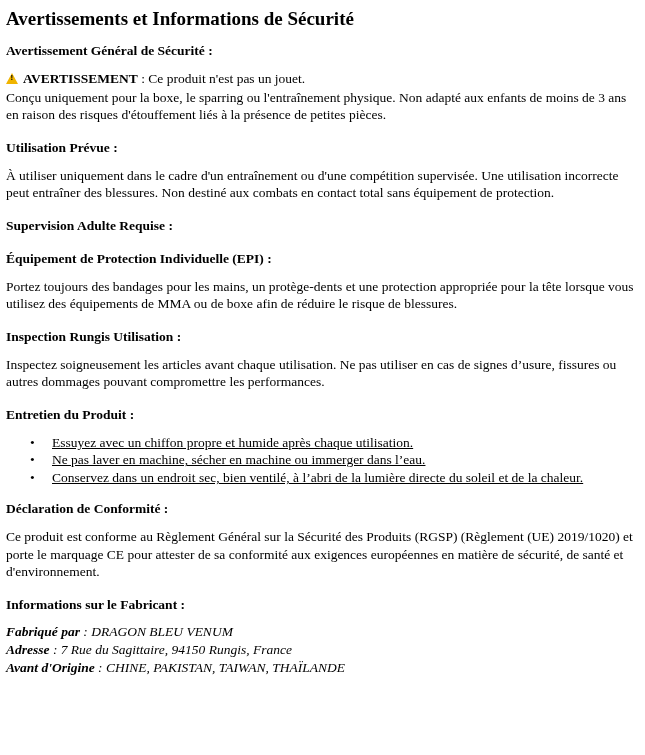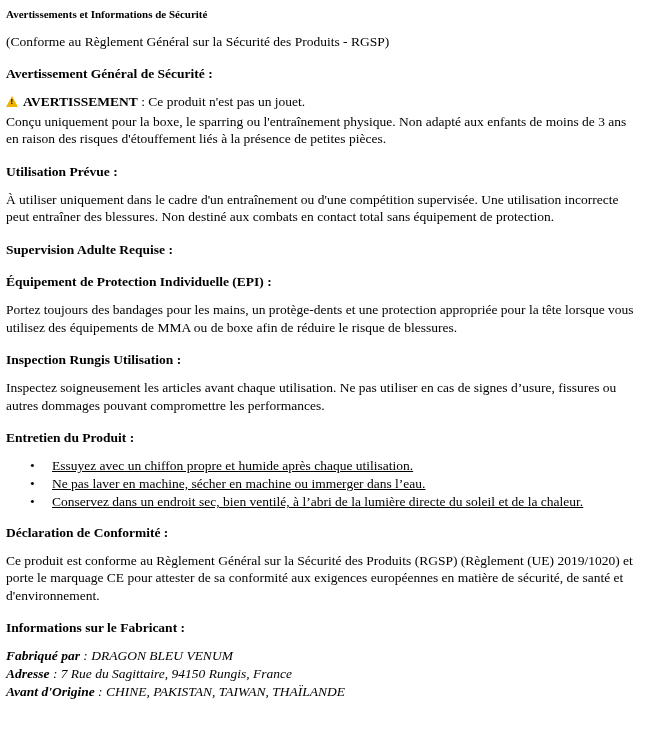--- a/index.html
+++ b/index.html
@@ -21,7 +21,7 @@
     width: 645px;
   }
   h1.doc-title {
-    font-size: 11px;
+    font-size: 19px;
     font-weight: bold;
     margin: 2px 0 12px 0;
     line-height: 1.2;

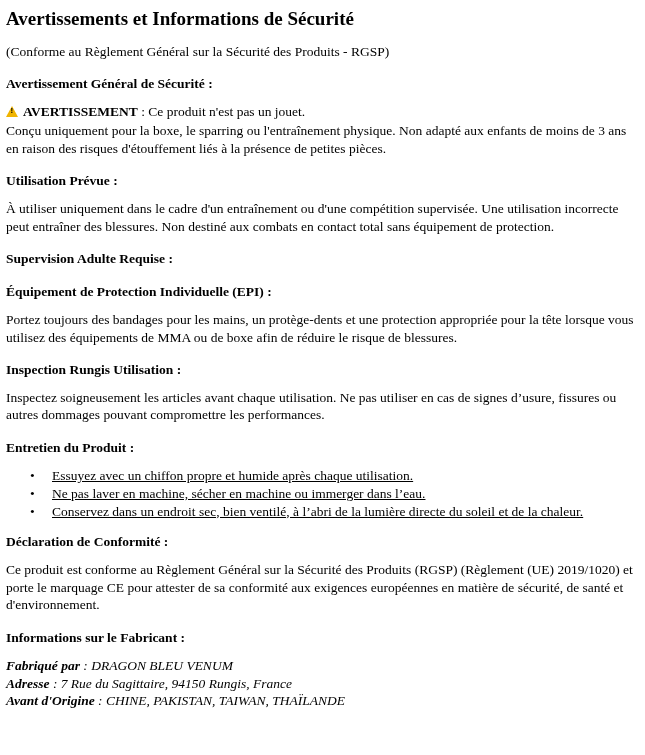--- a/index.html
+++ b/index.html
@@ -110,7 +110,6 @@
 
   <h1 class="doc-title">Avertissements et Informations de Sécurité</h1>
 
-  <div class="subtitle">(Conforme au Règlement Général sur la Sécurité des Produits - RGSP)</div>
 
   <div class="block">
     <h2 class="section-heading">Avertissement Général de Sécurité :</h2>

